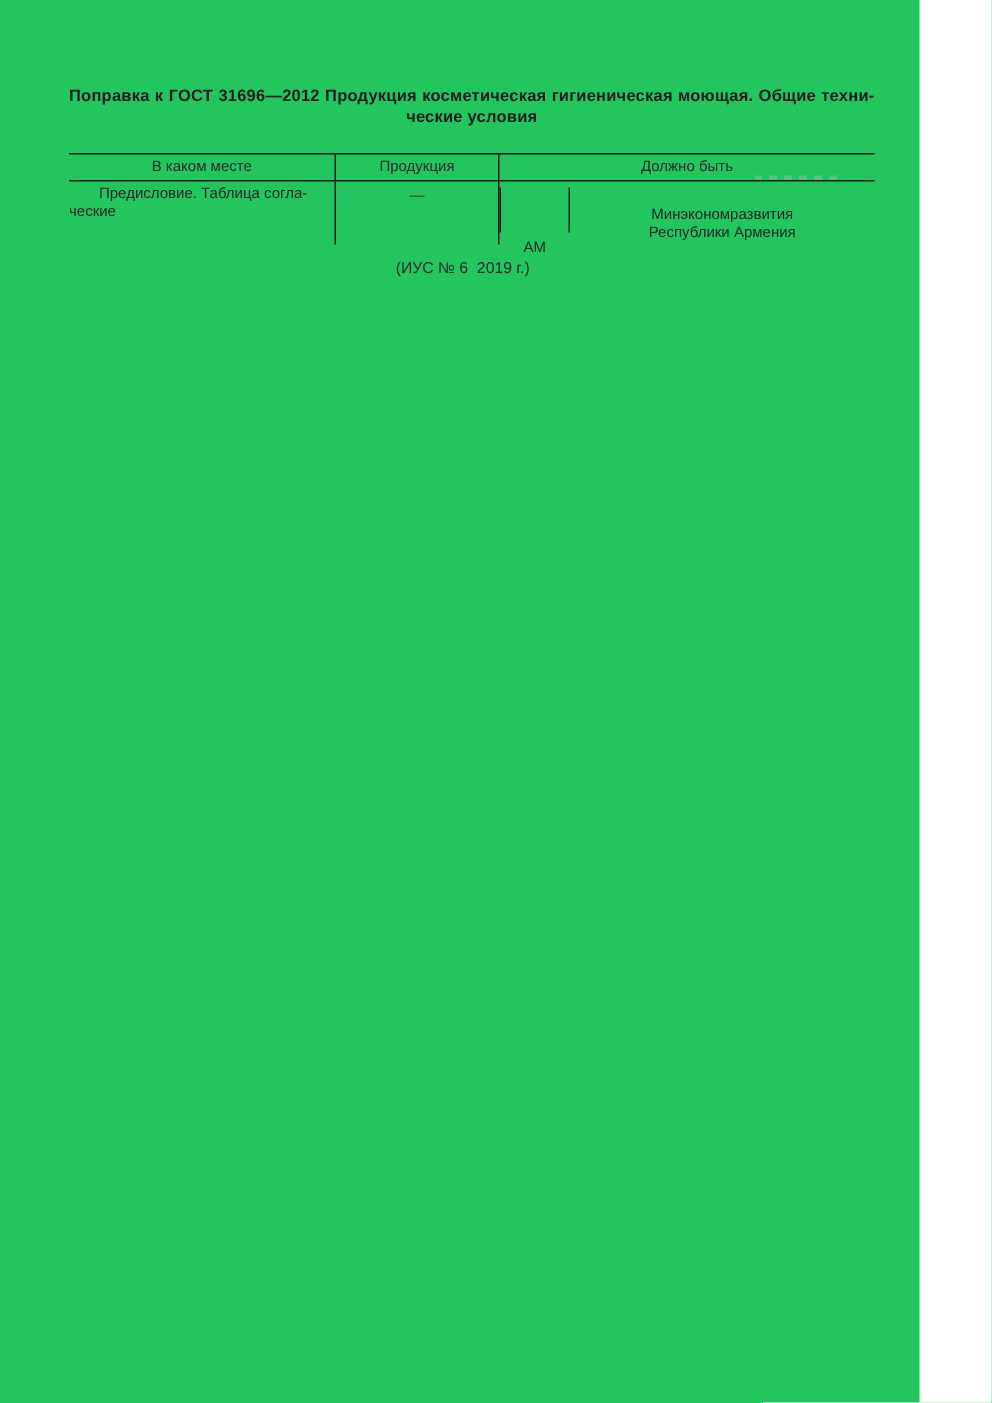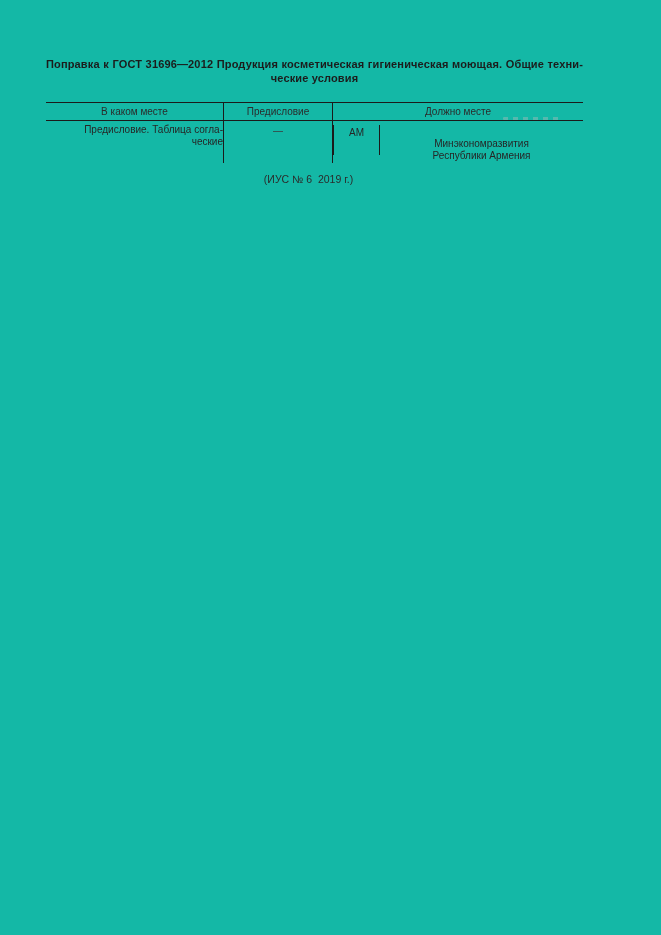--- a/index.html
+++ b/index.html
@@ -9,9 +9,9 @@
   }
   .page {
     position: relative;
-    width: 661px;
+    width: 613px;
     height: 935px;
-    background: #14b8a6;
+    background: #22c55e;
     font-family: "Liberation Sans", sans-serif;
     color: #222222;
     overflow: hidden;

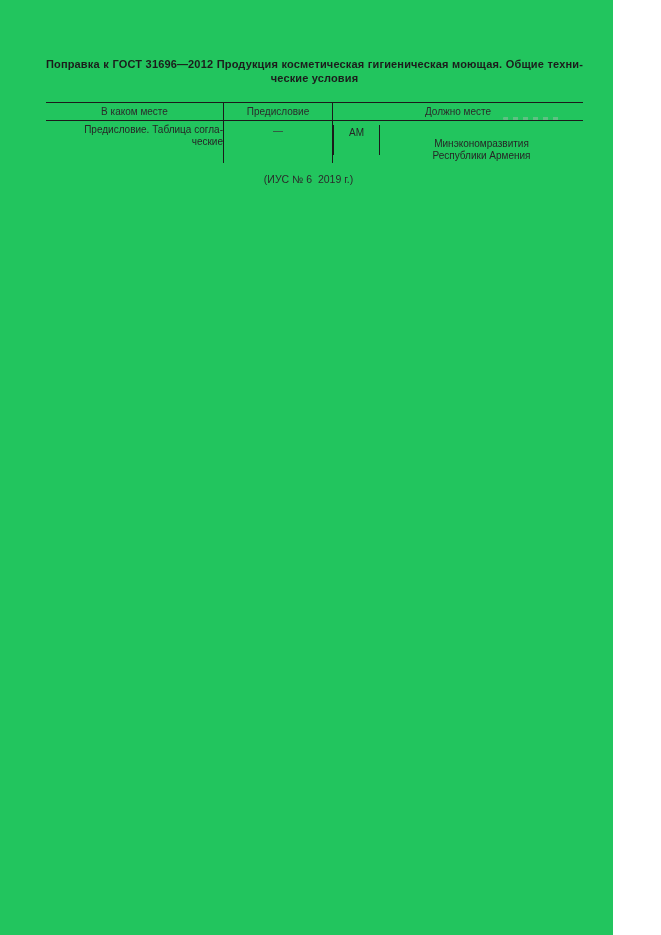--- a/index.html
+++ b/index.html
@@ -144,7 +144,7 @@
 
     <div class="thead">
       <div class="hc col1">В каком месте</div>
-      <div class="hc col2">Предисловие</div>
+      <div class="hc col2">Продукция</div>
       <div class="hc col3">Должно месте</div>
     </div>
 

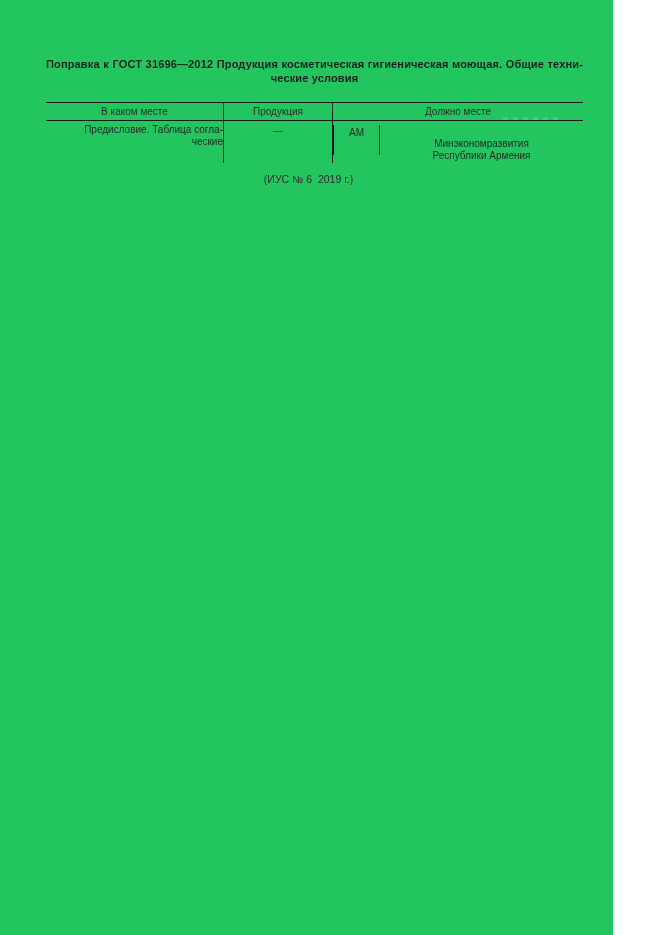--- a/index.html
+++ b/index.html
@@ -145,7 +145,7 @@
     <div class="thead">
       <div class="hc col1">В каком месте</div>
       <div class="hc col2">Продукция</div>
-      <div class="hc col3">Должно месте</div>
+      <div class="hc col3">Должно быть</div>
     </div>
 
     <div class="tbody">

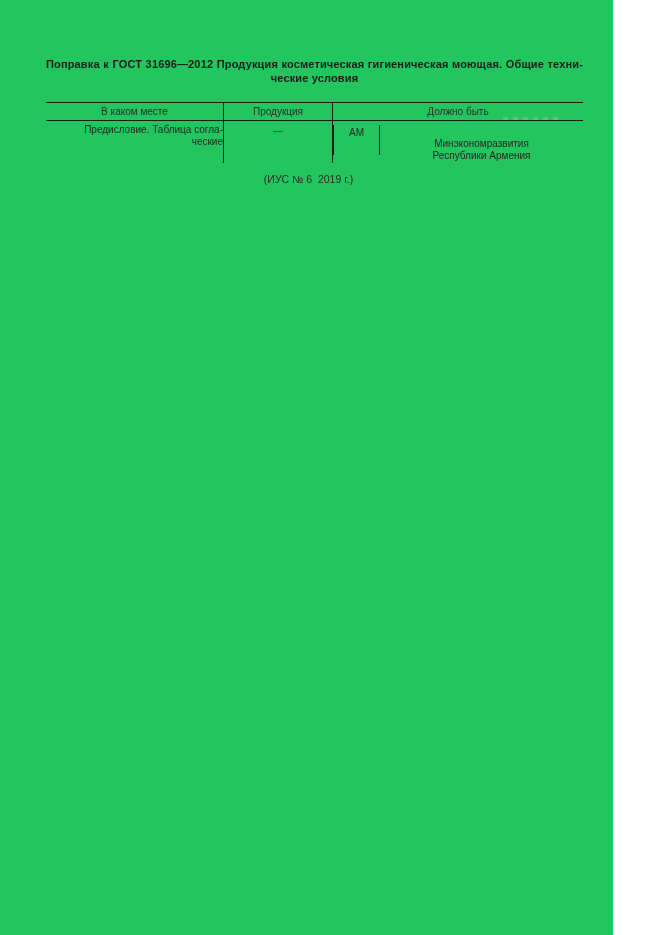--- a/index.html
+++ b/index.html
@@ -78,7 +78,7 @@
     padding-top: 3px;
     text-indent: 20px;
     line-height: 11.5px;
-    text-align: right;
+    text-align: left;
   }
   .bc.col2 {
     width: 109px;

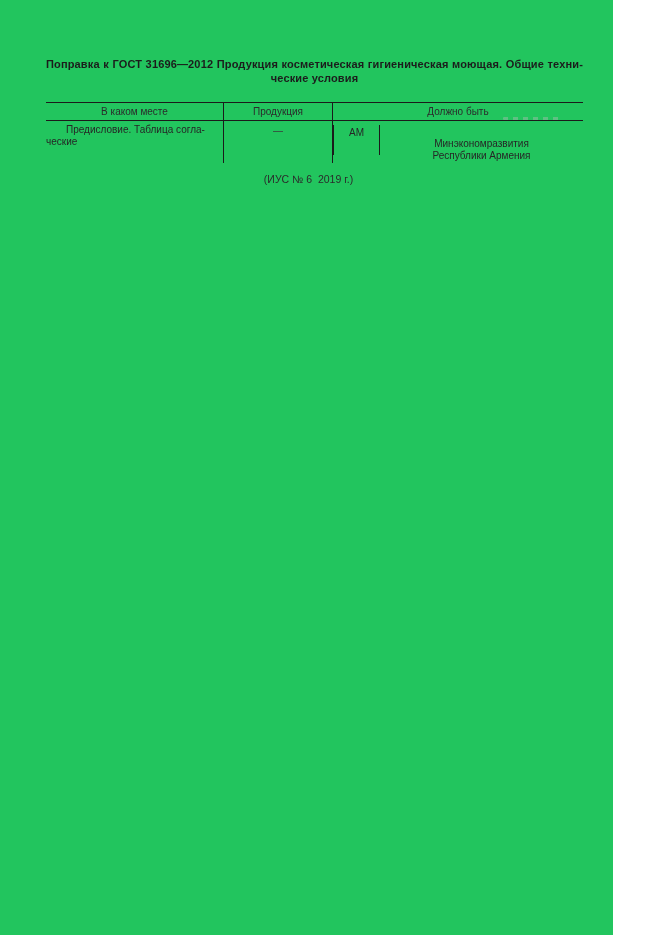--- a/index.html
+++ b/index.html
@@ -97,7 +97,7 @@
     line-height: 11.5px;
   }
   .sub1 { width: 77px; }
-  .sub2 { width: 45px; }
+  .sub2 { width: 45px; margin-top: 33px; }
   .sub3 { flex: 1; margin-top: 11px; }
   .vsep {
     width: 1px;

